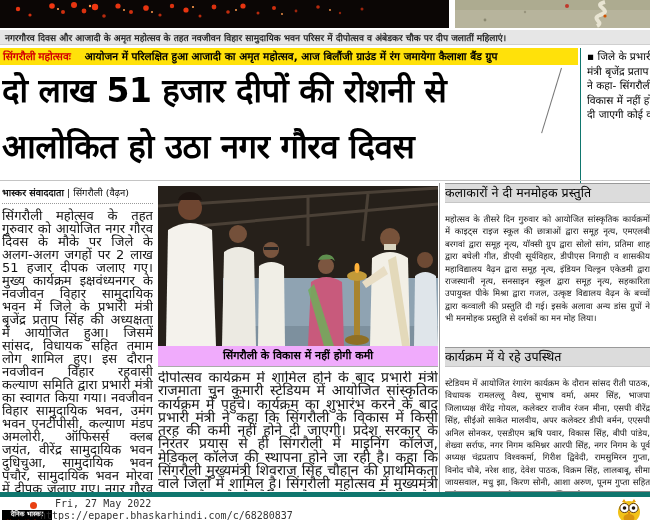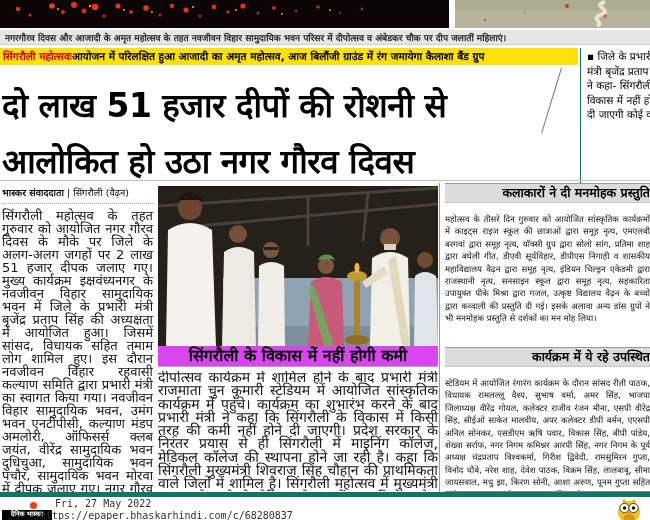--- a/index.html
+++ b/index.html
@@ -18,7 +18,7 @@
   
   .kicker{position:absolute;left:0;top:48px;width:578px;height:17px;background:#ffe10a;
     font-size:10.5px;font-weight:bold;line-height:17px;white-space:nowrap;overflow:hidden;padding-left:3px;box-sizing:border-box;}
-  .kicker-label{color:#d40000;margin-right:0;}
+  .kicker-label{color:#d40000;margin-right:14px;font-family:Liberation Serif, serif;}
   .kicker-rest{color:#000;}
 
   

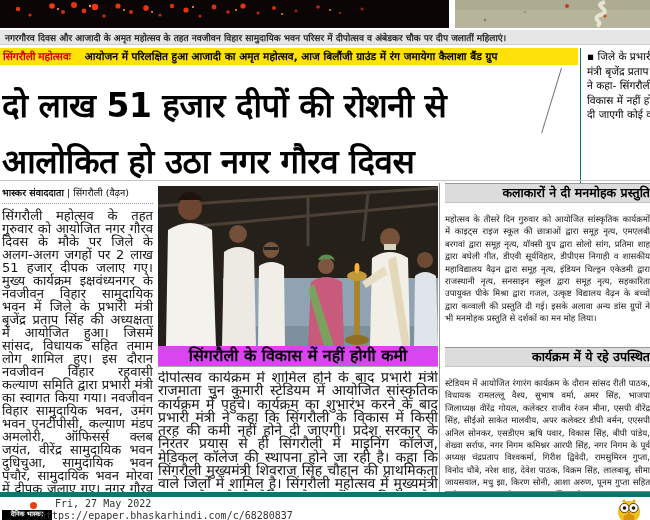--- a/index.html
+++ b/index.html
@@ -26,7 +26,7 @@
     padding:1px 2px 0 6px;box-sizing:border-box;font-size:10.5px;font-weight:500;color:#000;line-height:14.5px;}
 
   
-  .headline{position:absolute;left:2px;top:78px;width:576px;height:115px;color:#000;font-weight:bold;overflow:hidden;}
+  .headline{position:absolute;left:2px;top:63px;width:576px;height:115px;color:#000;font-weight:bold;overflow:hidden;}
   .headline .hl{font-size:33px;line-height:56px;white-space:nowrap;letter-spacing:-0.5px;}
   .headline-slash{position:absolute;left:561px;top:68px;width:1px;height:68px;background:#777;
     transform:rotate(17deg);transform-origin:top center;}

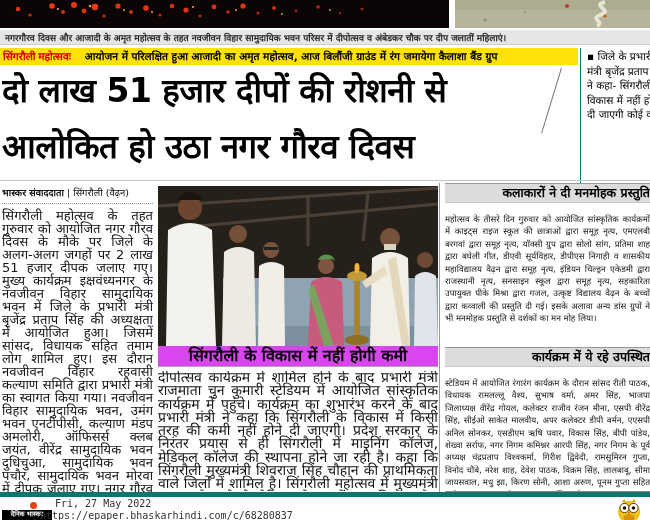--- a/index.html
+++ b/index.html
@@ -51,7 +51,7 @@
   .colright{position:absolute;left:439px;top:183px;width:211px;height:309px;border-left:1px solid #9a9a9a;
     padding-left:5px;box-sizing:border-box;overflow:hidden;}
   .sec-header{background:#dcdcdc;border-top:1px solid #999;border-bottom:1px solid #c6c6c6;
-    text-align:right;font-weight:bold;font-size:12.5px;height:18px;line-height:18px;color:#000;}
+    text-align:left;font-weight:normal;font-size:12.5px;height:18px;line-height:18px;color:#000;}
   .sec-text{font-size:8.5px;line-height:12.4px;text-align:justify;color:#141414;overflow:hidden;margin-top:10px;}
   .sec-text.t1{height:132px;margin-bottom:2px;}
   .sec-text.t2{height:117px;border-bottom:3px double #8a8a8a;box-sizing:border-box;}

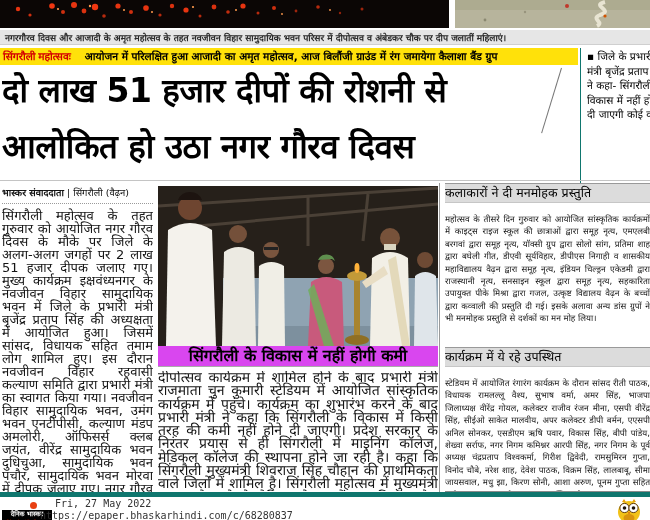--- a/index.html
+++ b/index.html
@@ -43,8 +43,8 @@
   
   .colmid{position:absolute;left:158px;top:186px;width:280px;height:306px;overflow:hidden;}
   .photo-main{width:280px;height:160px;display:block;}
-  .photo-caption{height:20px;background:#d946ef;border-bottom:1px solid #aaa;text-align:center;
-    font-weight:bold;font-size:16px;line-height:20px;color:#000;}
+  .photo-caption{height:20px;background:#f0abfc;border-bottom:1px solid #aaa;text-align:center;
+    font-weight:bold;font-size:11px;line-height:20px;color:#000;}
   .col2-text{margin-top:4px;font-size:14px;line-height:13.3px;text-align:justify;color:#141414;height:120px;overflow:hidden;}
 
   

